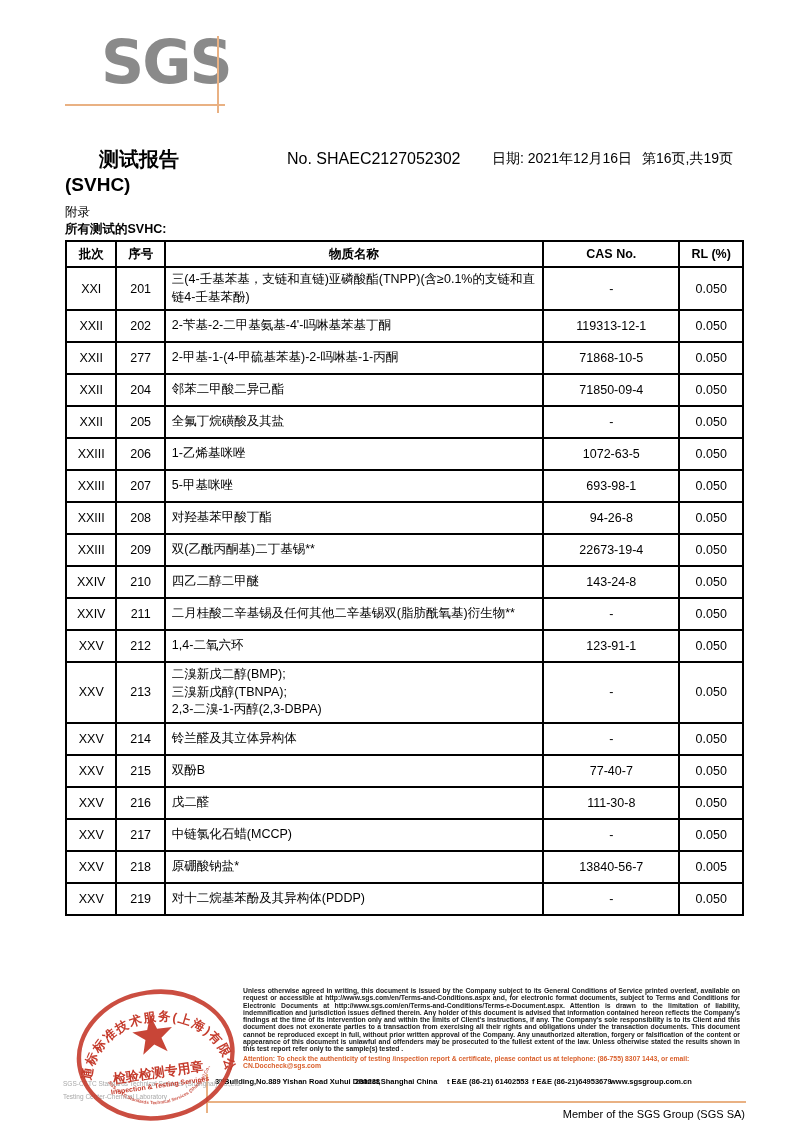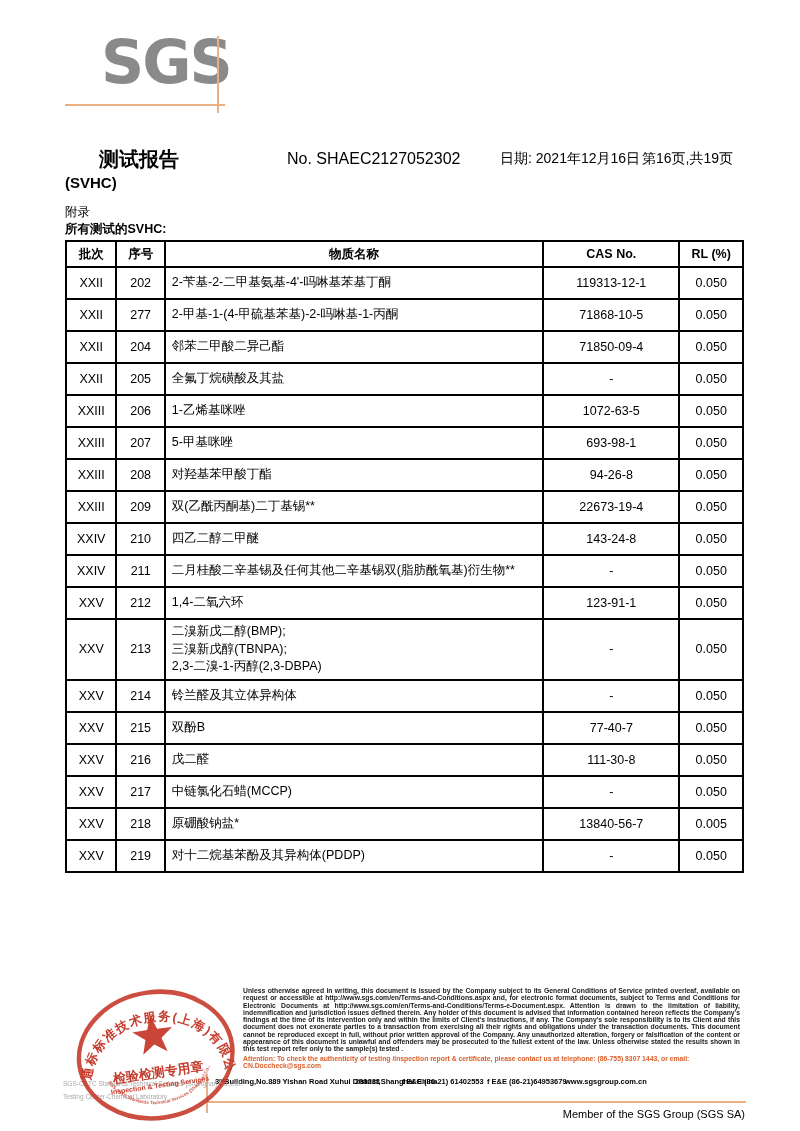--- a/index.html
+++ b/index.html
@@ -21,7 +21,7 @@
   .title-row{position:absolute;left:65px;top:146px;width:690px;height:24px;}
   .report-title{position:absolute;left:0;top:0;font-size:20px;font-weight:bold;margin-left:34px;}
   .report-no{position:absolute;left:222px;top:4px;font-size:16px;}
-  .report-date{position:absolute;left:427px;top:4px;font-size:14px;margin-left:8px;}
+  .report-date{position:absolute;left:427px;top:4px;font-size:14px;}
   .report-page{position:absolute;left:577px;top:4px;font-size:14px;}
   .report-subtitle{position:absolute;left:65px;top:174px;font-size:15px;font-weight:bold;}
   .appendix{position:absolute;left:65px;top:204px;font-size:12.5px;font-weight:normal;}

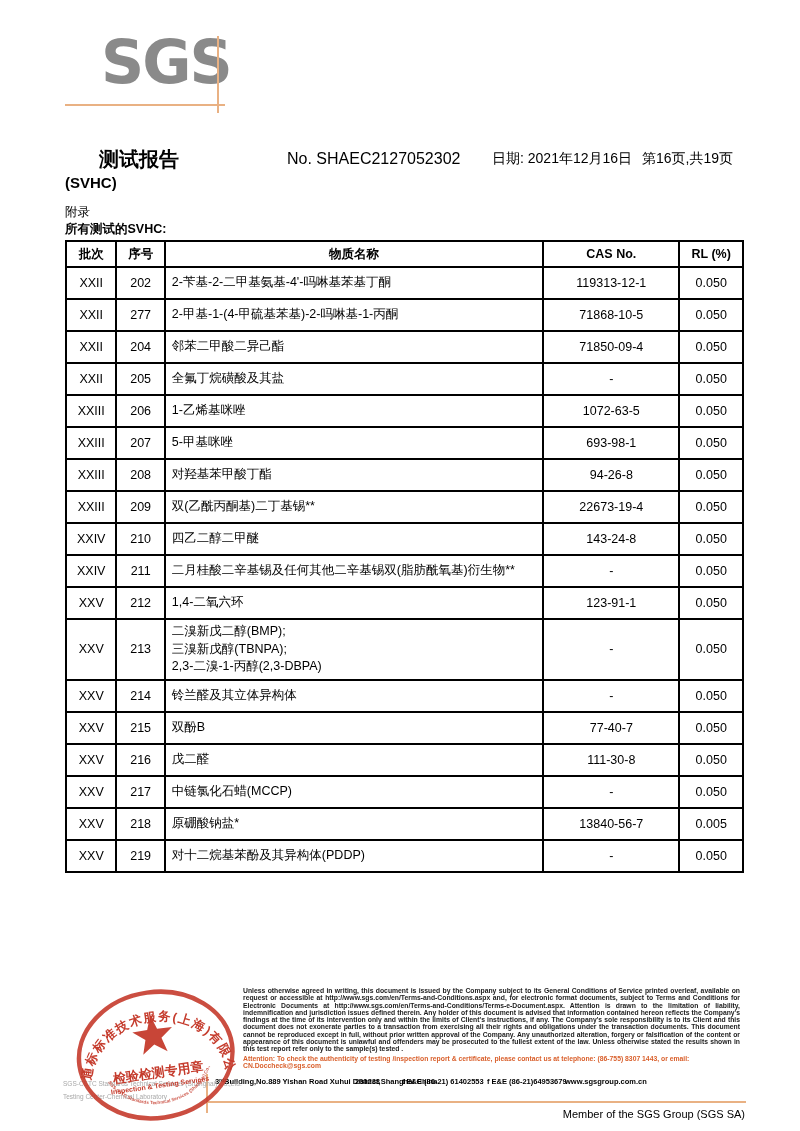--- a/index.html
+++ b/index.html
@@ -23,7 +23,7 @@
   .report-no{position:absolute;left:222px;top:4px;font-size:16px;}
   .report-date{position:absolute;left:427px;top:4px;font-size:14px;}
   .report-page{position:absolute;left:577px;top:4px;font-size:14px;}
-  .report-subtitle{position:absolute;left:65px;top:174px;font-size:15px;font-weight:bold;}
+  .report-subtitle{position:absolute;left:65px;top:174px;font-size:19px;font-weight:bold;}
   .appendix{position:absolute;left:65px;top:204px;font-size:12.5px;font-weight:normal;}
   .section-label{position:absolute;left:65px;top:221px;font-size:12.5px;font-weight:bold;}
 

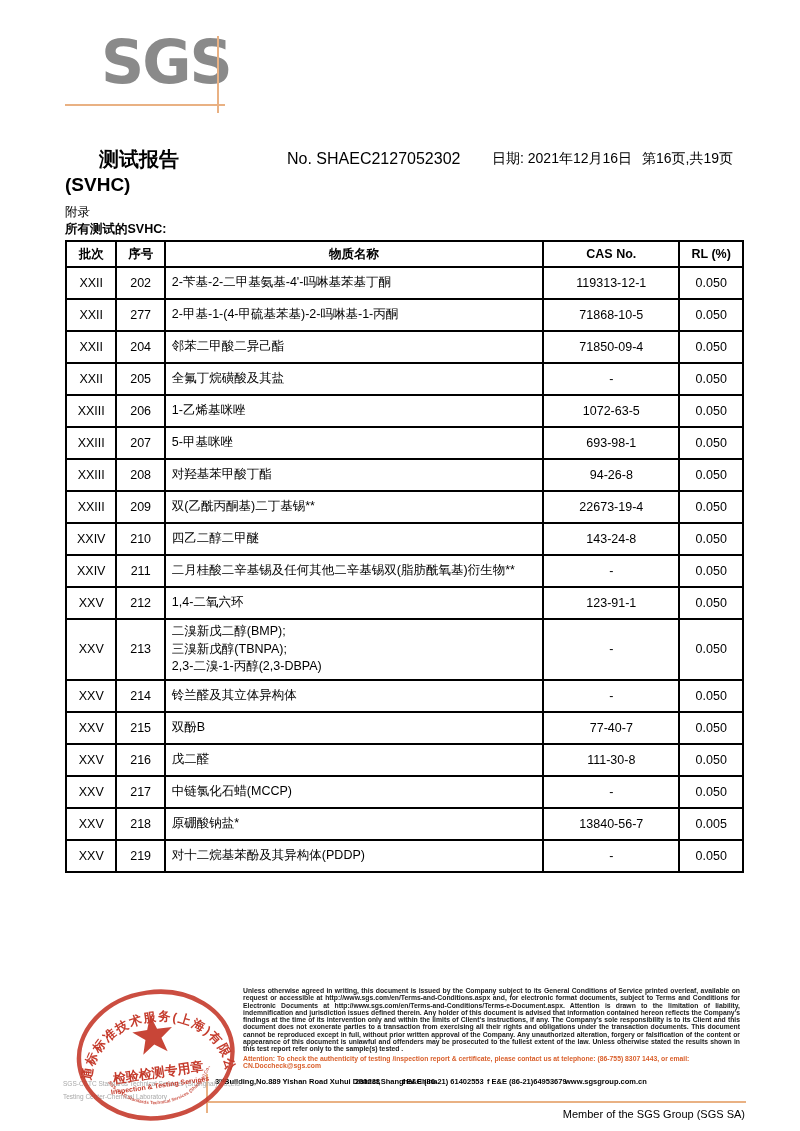--- a/index.html
+++ b/index.html
@@ -104,6 +104,13 @@
   </thead>
   <tbody>
       <tr>
+        <td class="col-batch">XXI</td>
+        <td class="col-no">201</td>
+        <td class="col-name">三(4-壬基苯基，支链和直链)亚磷酸酯(TNPP)(含≥0.1%的支链和直链4-壬基苯酚)</td>
+        <td class="col-cas">-</td>
+        <td class="col-rl">0.050</td>
+      </tr>
+      <tr>
         <td class="col-batch">XXII</td>
         <td class="col-no">202</td>
         <td class="col-name">2-苄基-2-二甲基氨基-4'-吗啉基苯基丁酮</td>

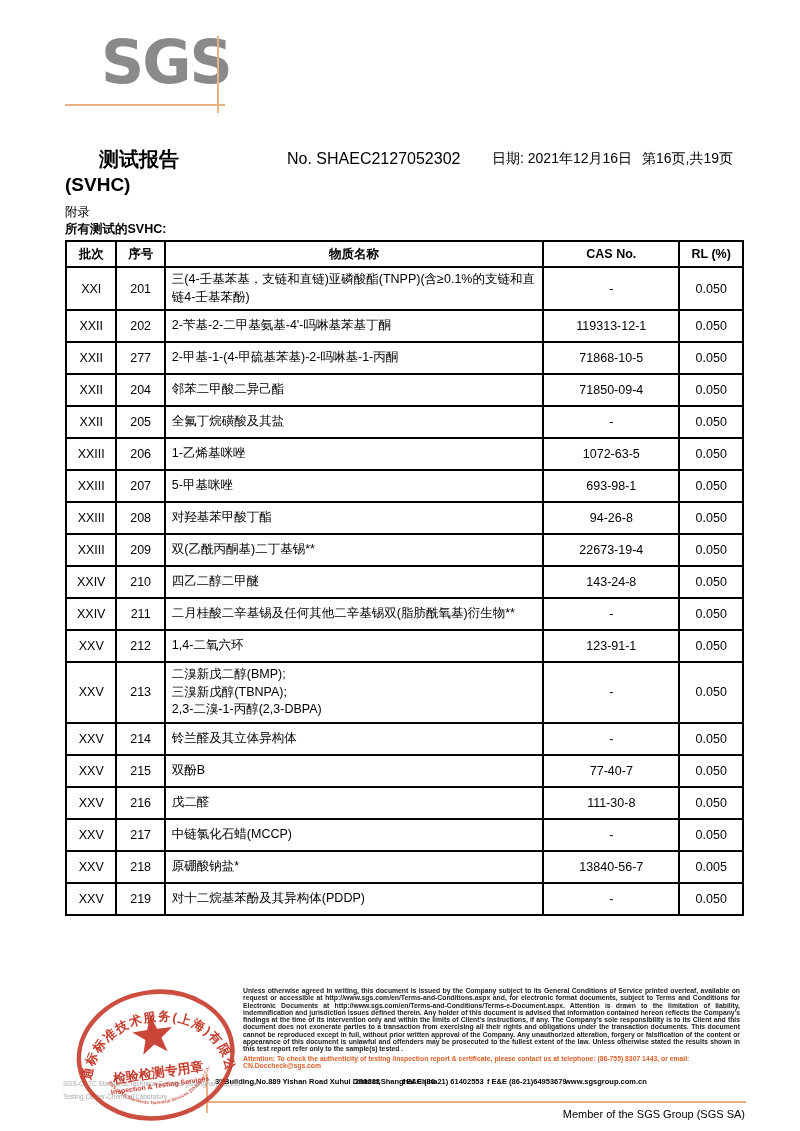--- a/index.html
+++ b/index.html
@@ -58,7 +58,7 @@
   .addr-row1{top:92px;}
   .addr-row2{top:104px;}
   .addr .a1{width:140px;}
-  .addr .a2{width:47px;}
+  .addr .a2{width:60px;}
   .addr .a3{width:85px;}
   .addr .a4{width:78px;}
   .addr .a5{width:auto;}

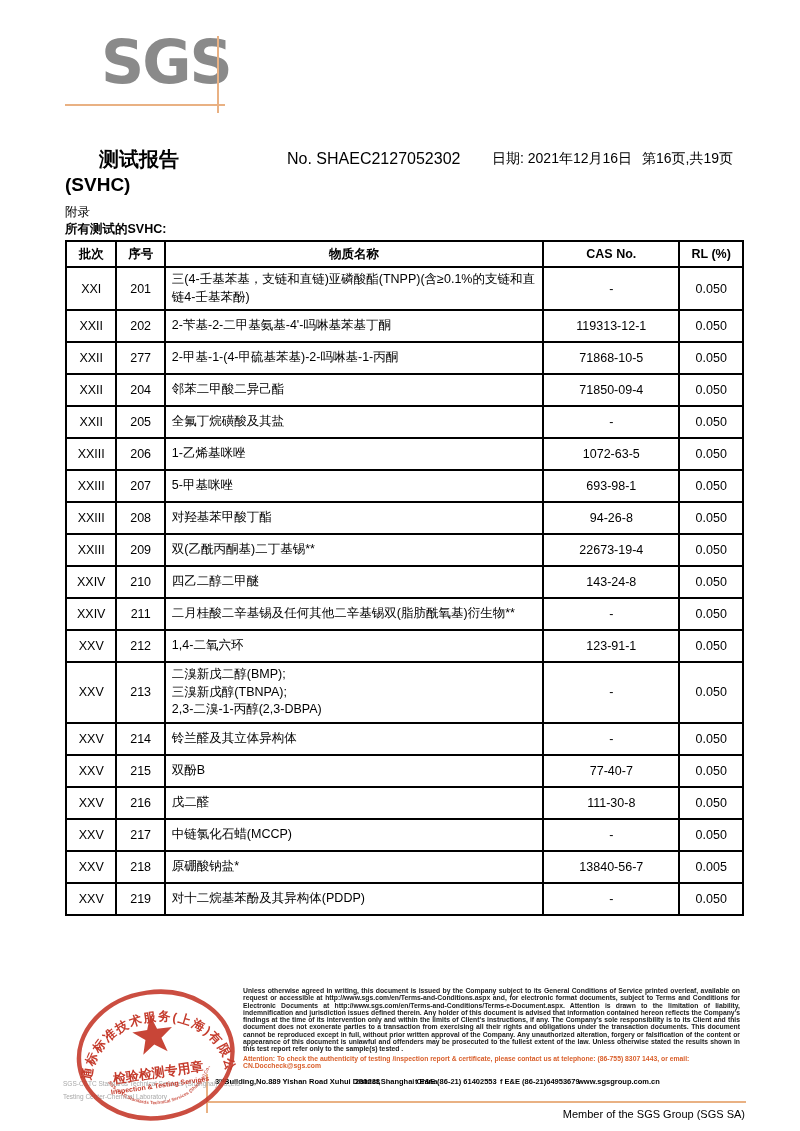--- a/index.html
+++ b/index.html
@@ -59,7 +59,7 @@
   .addr-row2{top:104px;}
   .addr .a1{width:140px;}
   .addr .a2{width:60px;}
-  .addr .a3{width:85px;}
+  .addr .a3{width:85px;padding-left:32px;}
   .addr .a4{width:78px;}
   .addr .a5{width:auto;}
   .foot-vline{position:absolute;left:206px;top:89px;width:2px;height:39px;background:#e9b183;}

